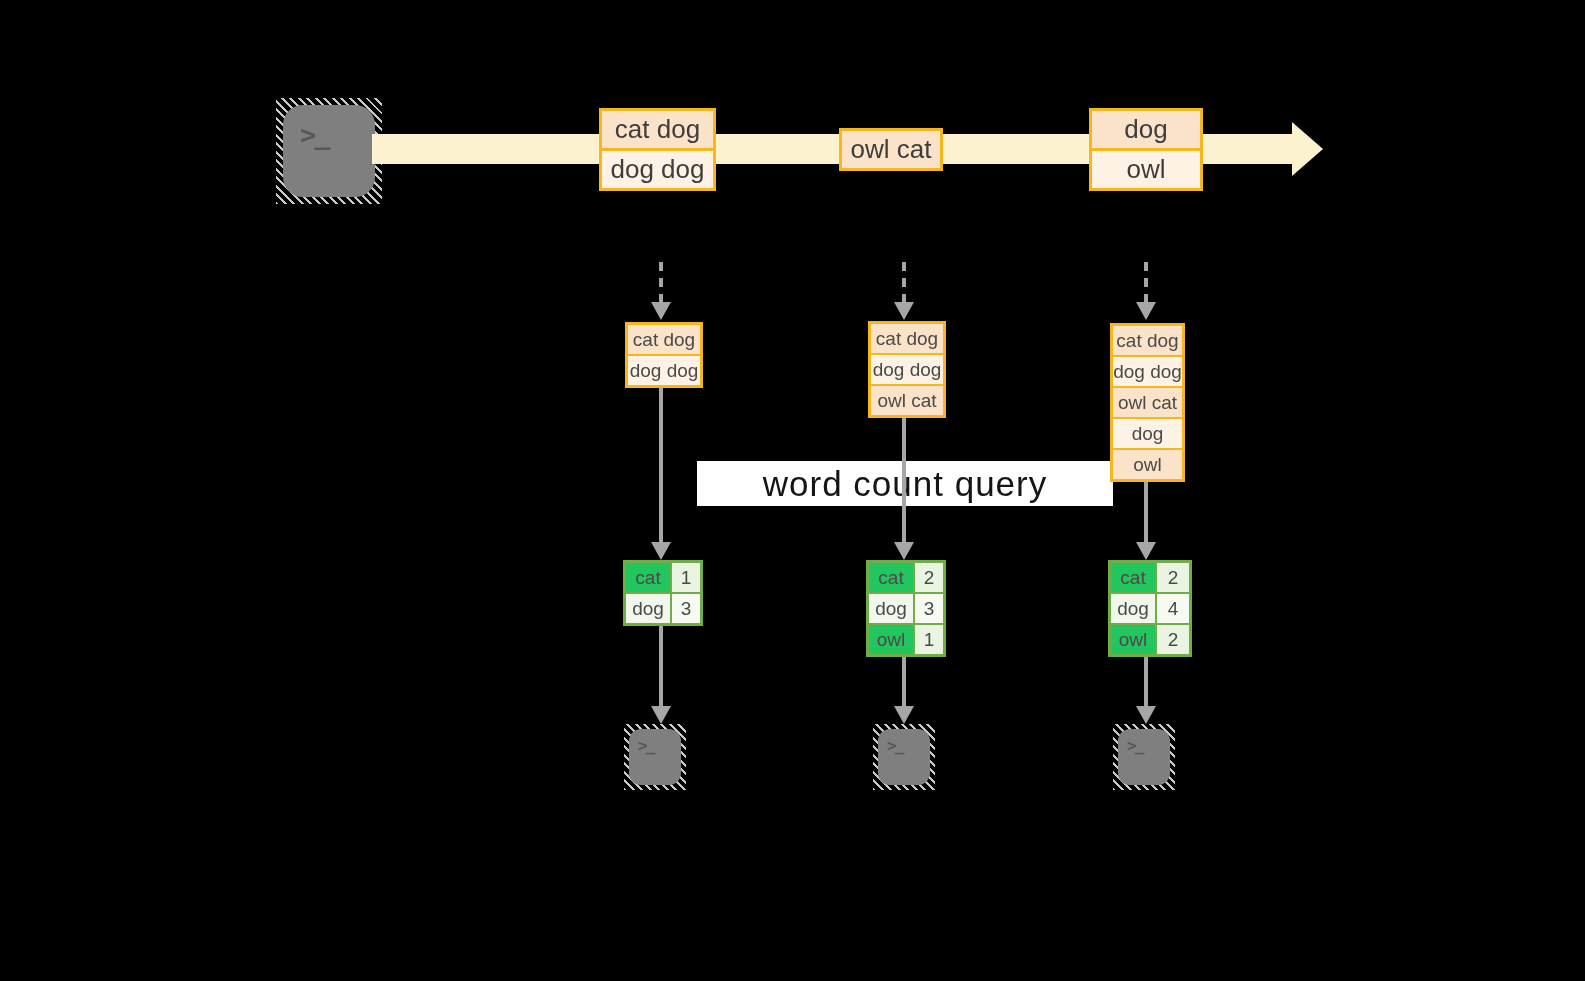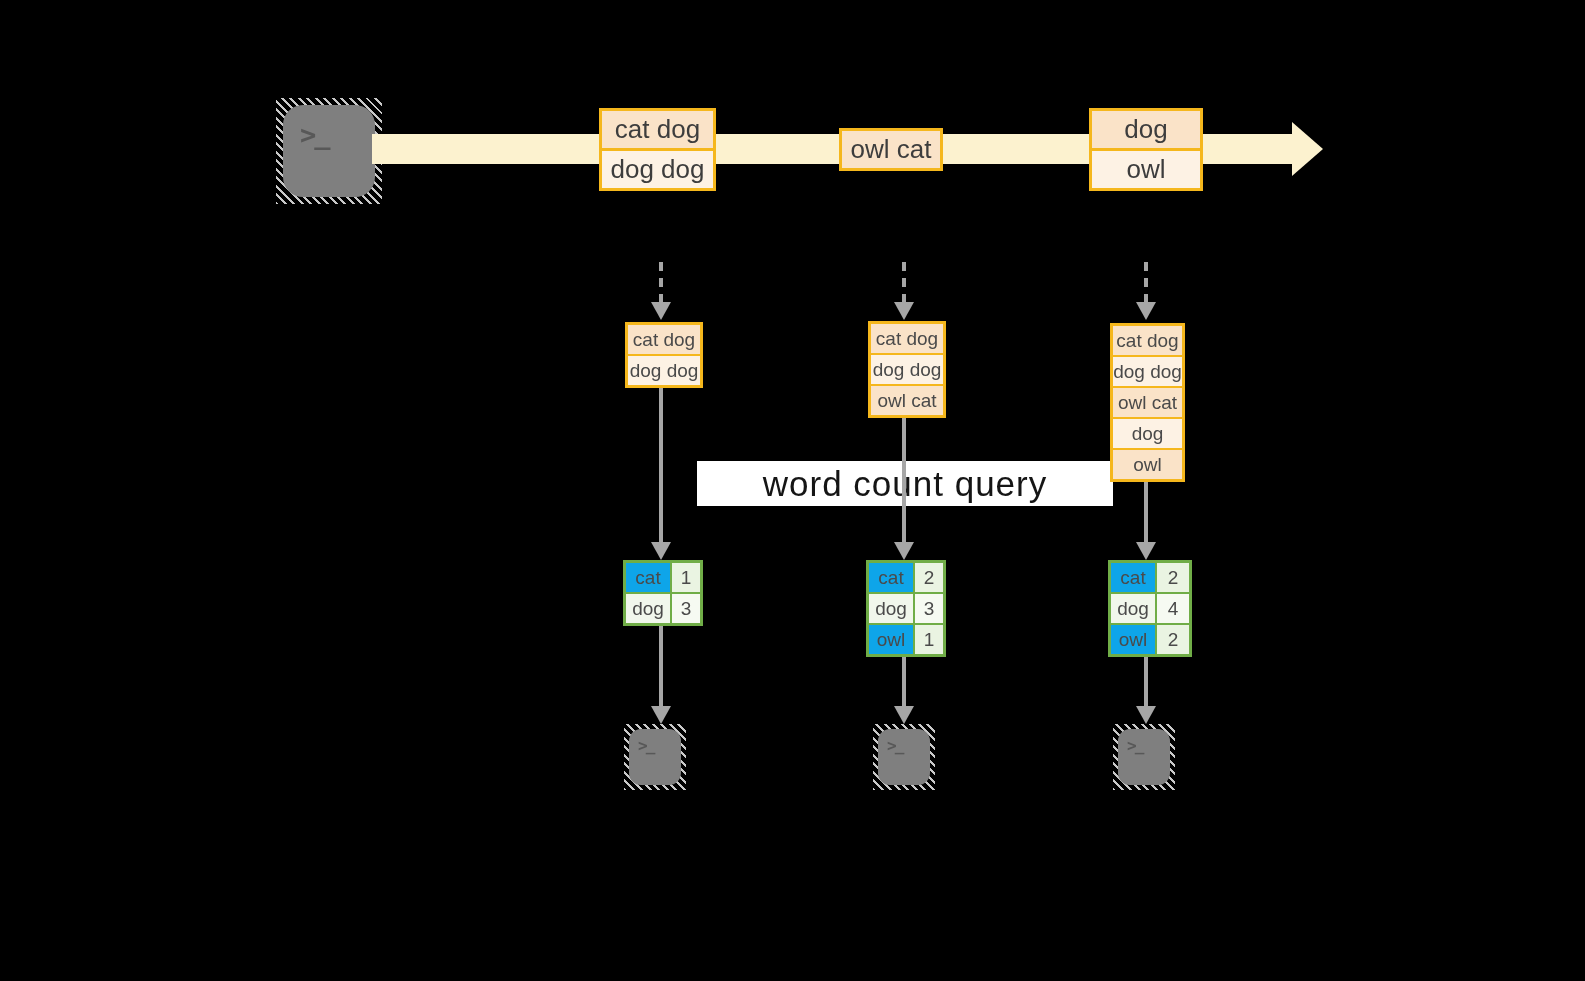--- a/index.html
+++ b/index.html
@@ -81,7 +81,7 @@
     height:29px; line-height:29px; text-align:center;
     font-size:19px; color:#4a4a4a;
   }
-  .g-dark{background:#0ea5e9;}
+  .g-dark{background:#22c55e;}
   .g-dark-v{background:#eaf4e2;}
   .g-light{background:#f1f7ec;}
   .g-light-v{background:#f6faf2;}

